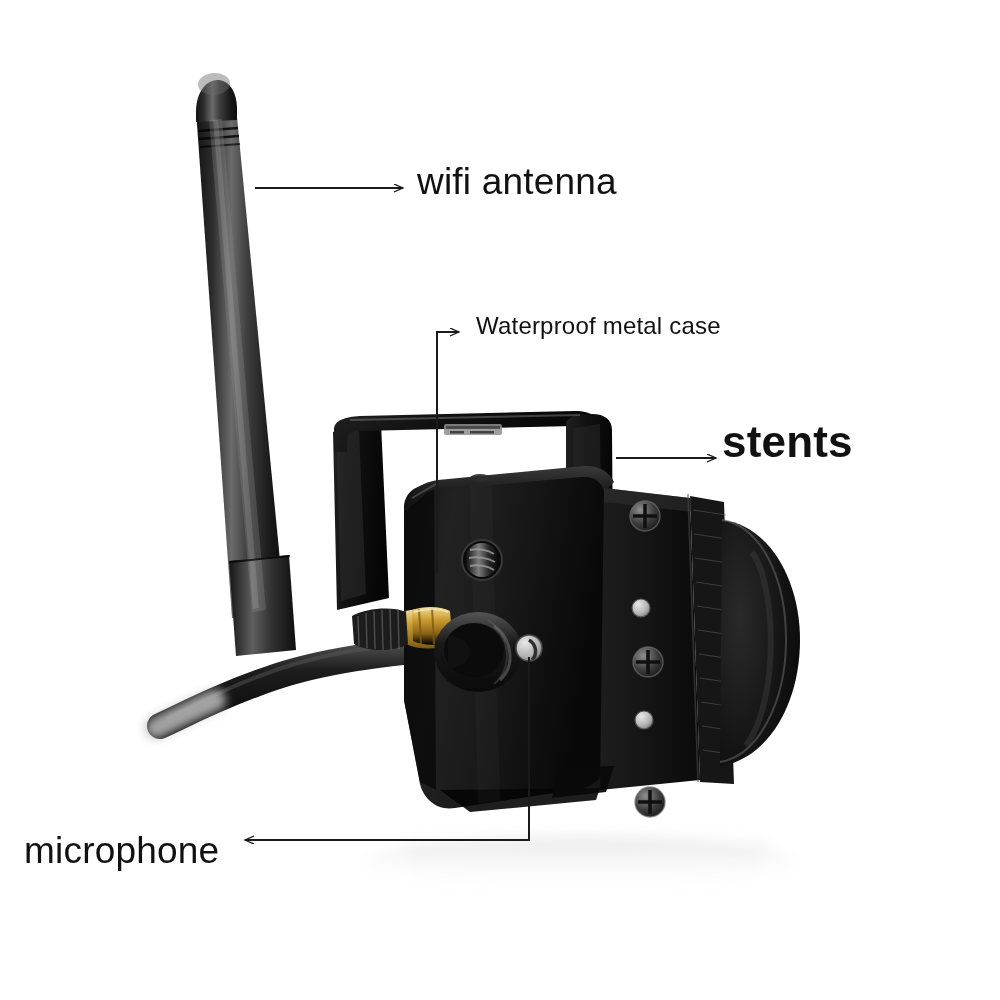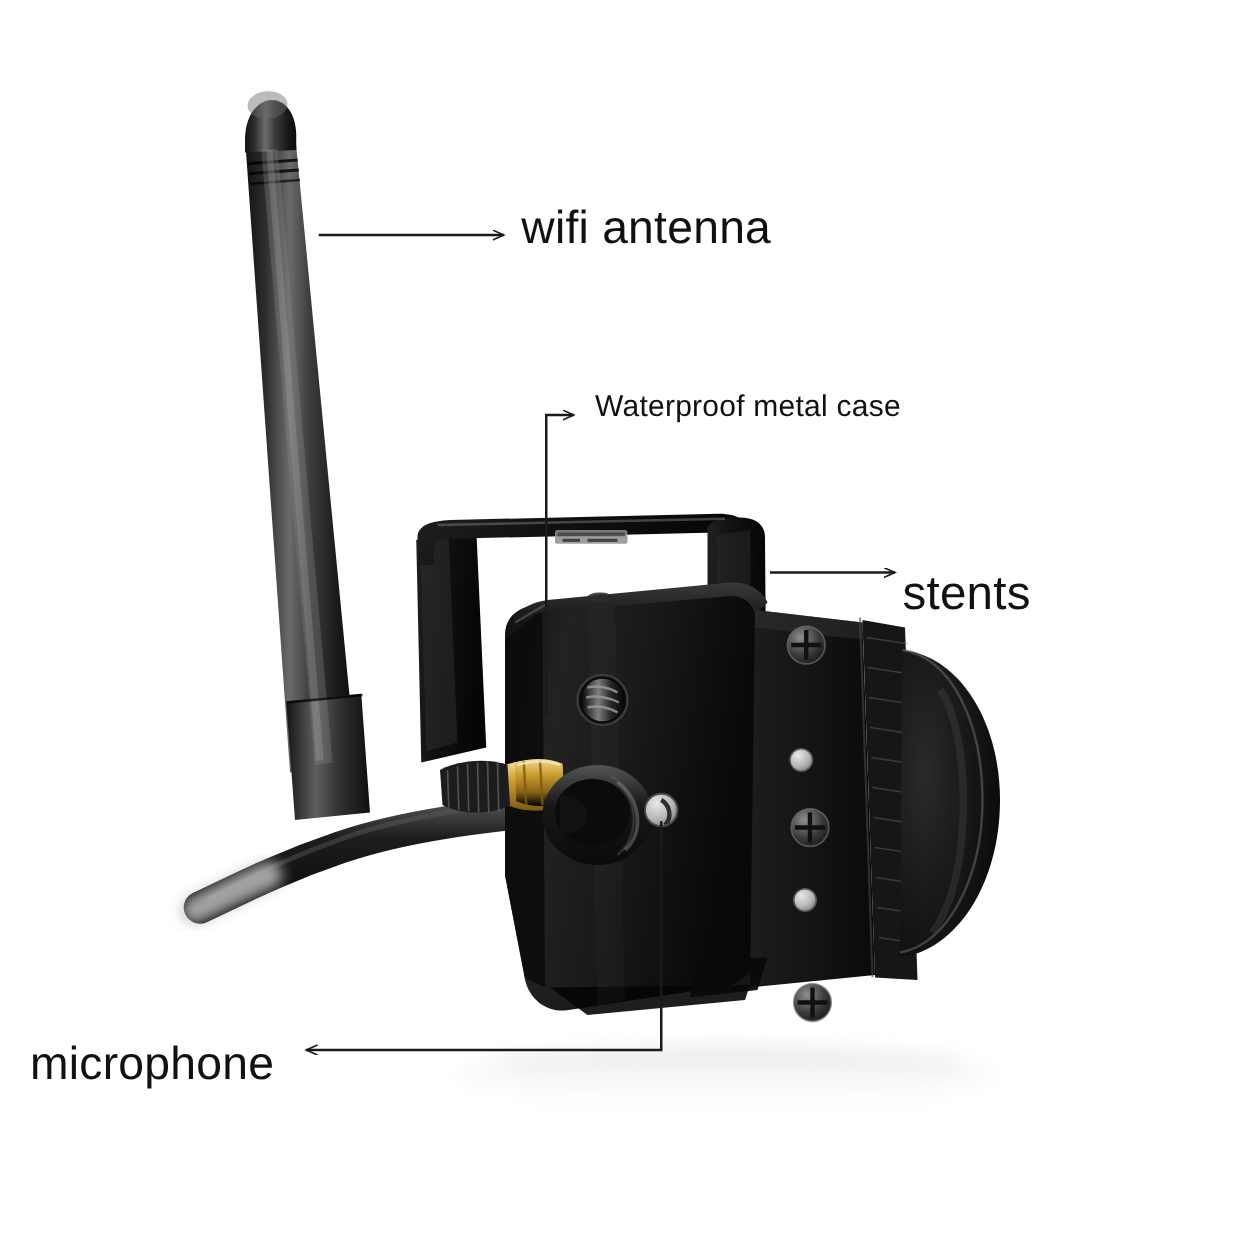--- a/index.html
+++ b/index.html
@@ -22,7 +22,7 @@
   }
   #lbl-wifi{left:417px;top:163px;font-size:37px;}
   #lbl-case{left:440px;top:314px;font-size:24px;margin-left:36px;}
-  #lbl-stents{left:722px;top:456px;font-size:38px;}
+  #lbl-stents{left:722px;top:420px;font-size:44px;font-weight:bold;}
   #lbl-mic{left:24px;top:816px;font-size:37px;margin-top:16px;}
   svg.layer{position:absolute;left:0;top:0;width:1000px;height:1000px;}
   svg.layer.leaders{pointer-events:none;}

